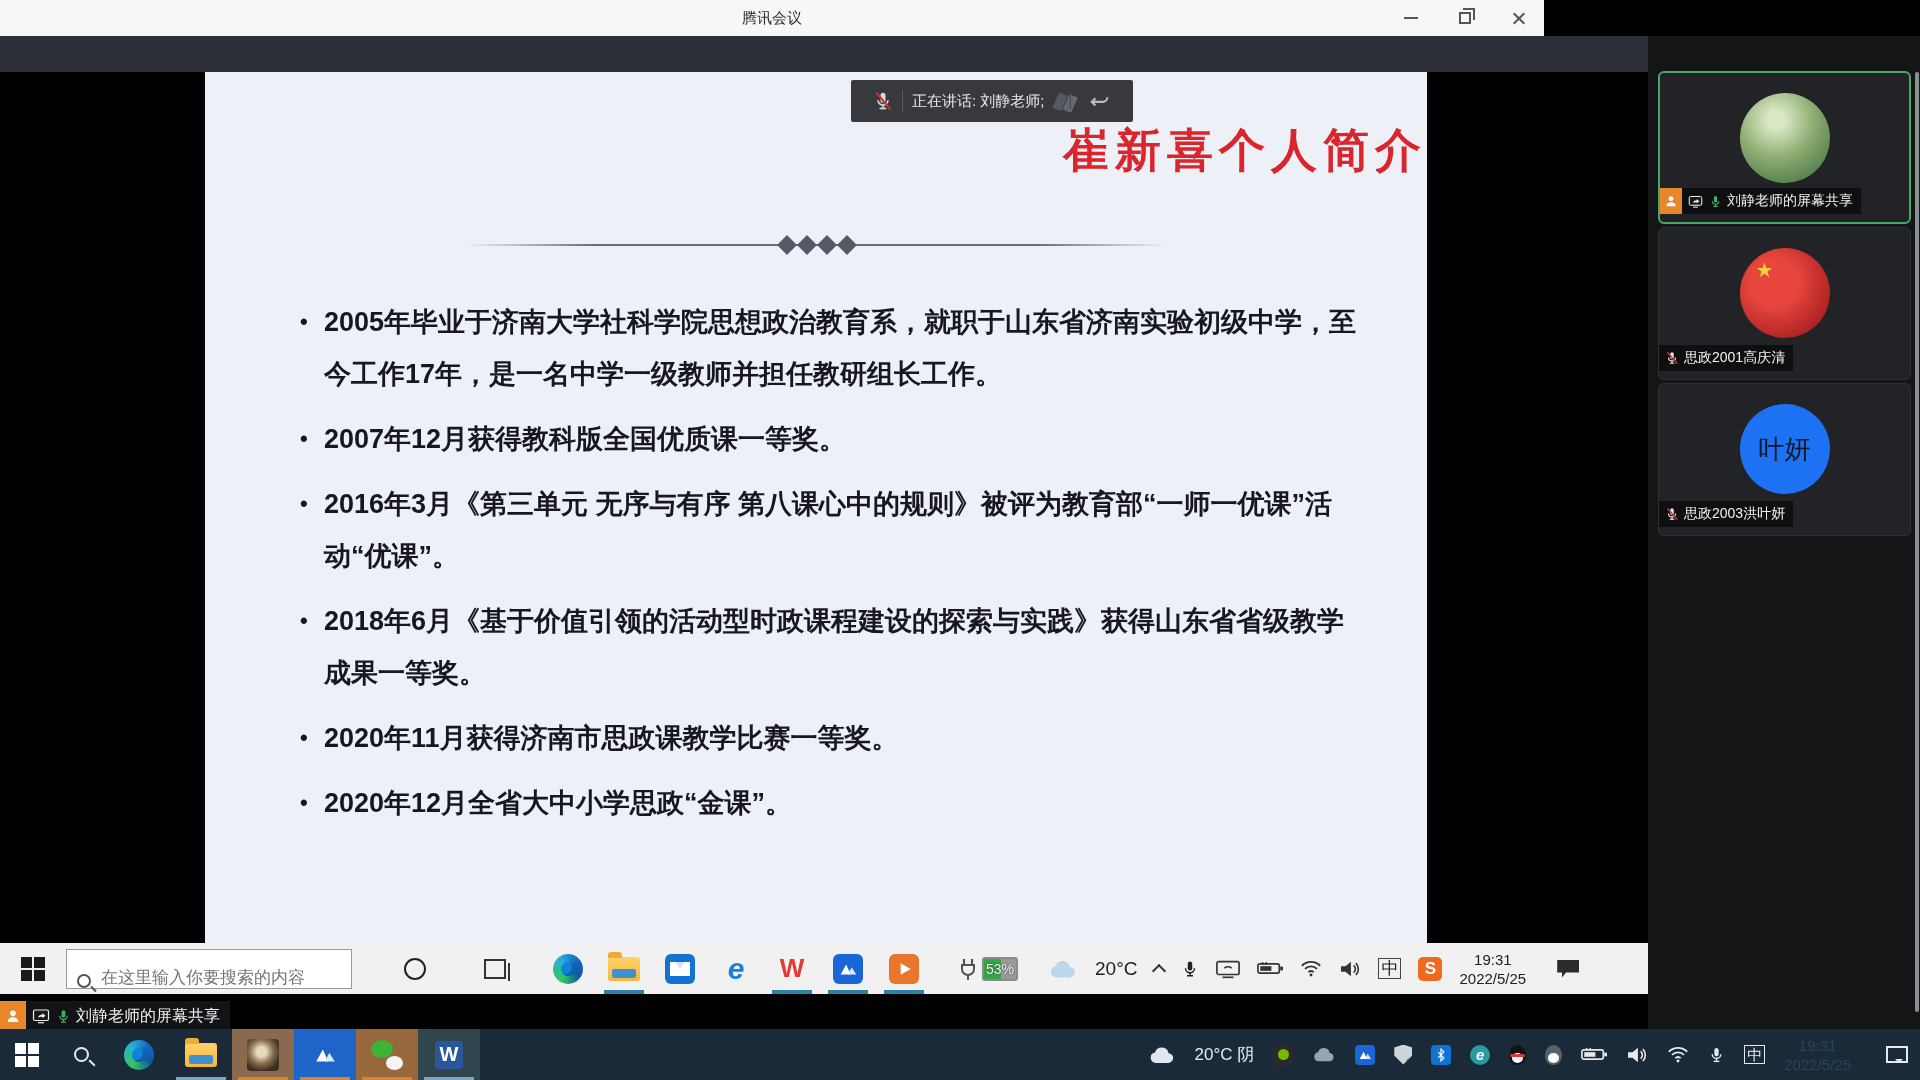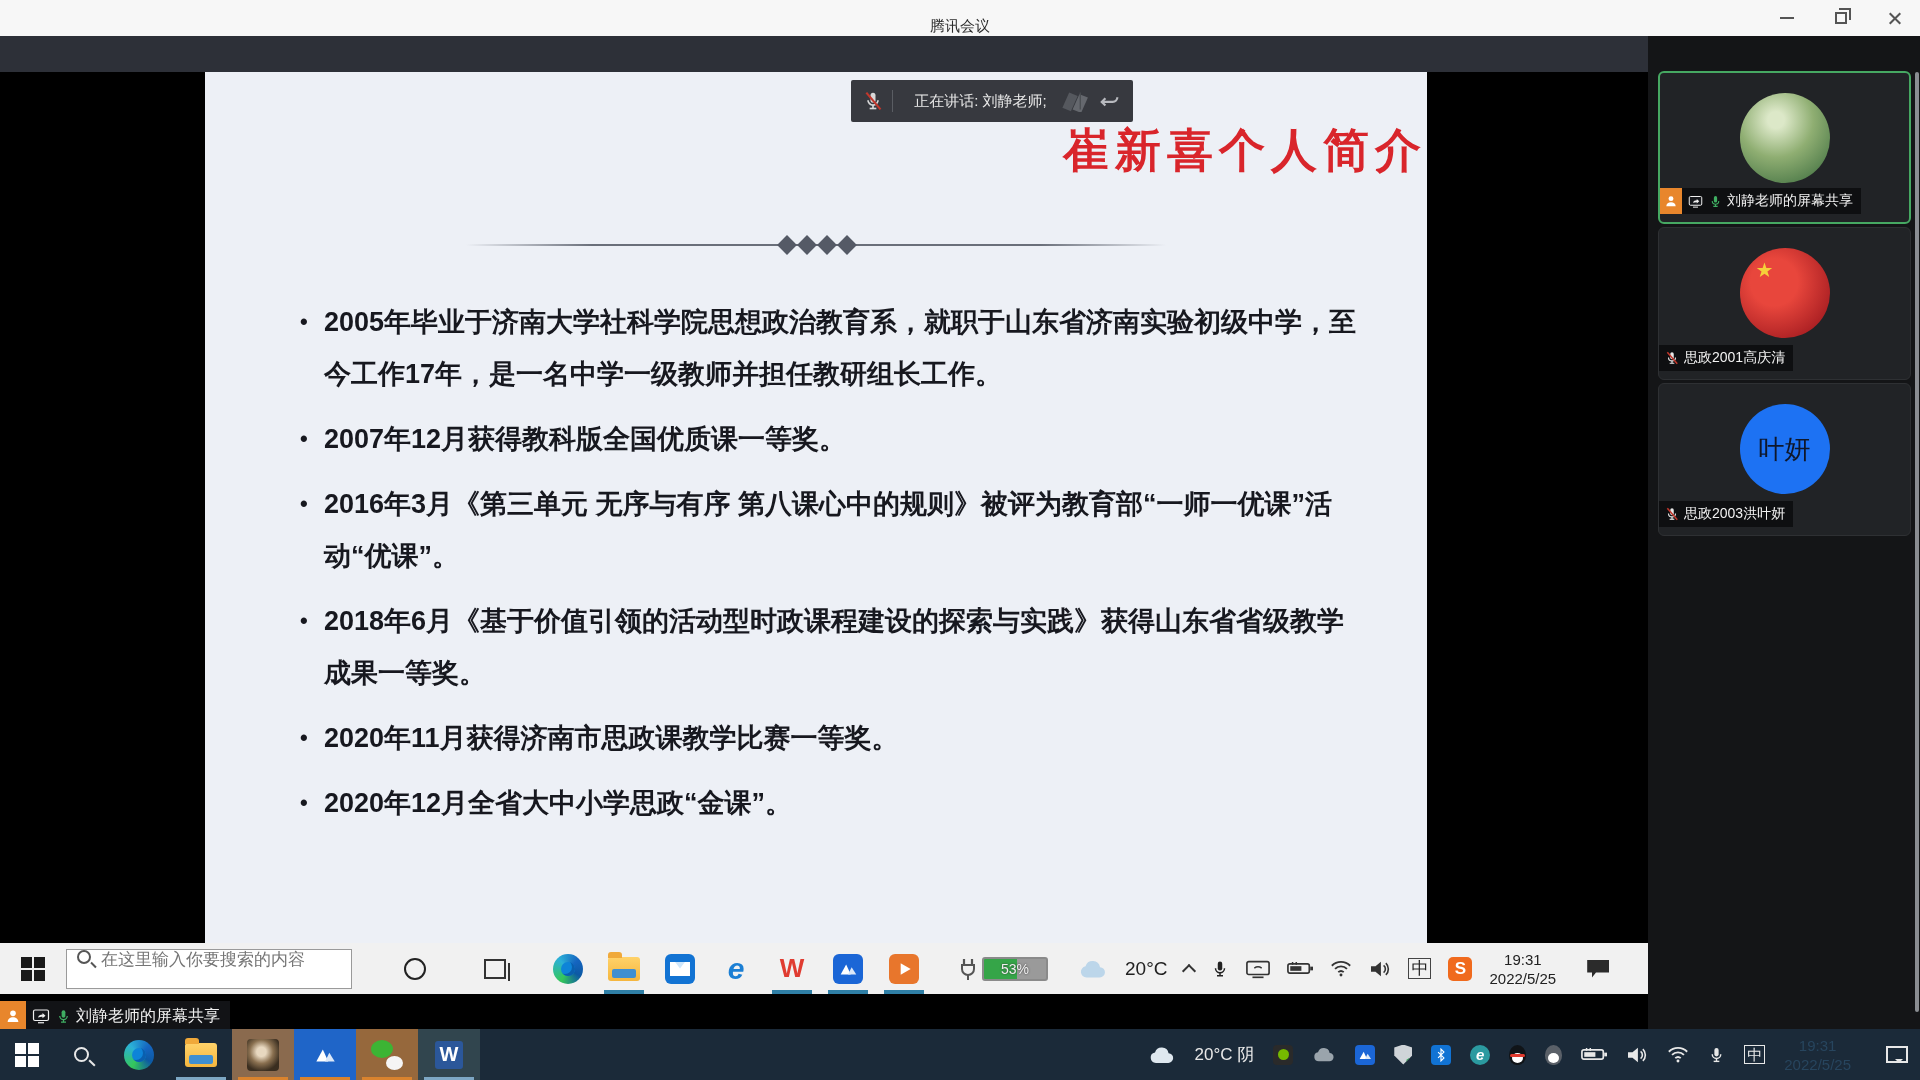--- a/index.html
+++ b/index.html
@@ -7,8 +7,8 @@
     font-family:"Liberation Sans","DejaVu Sans",sans-serif; }
 
   
-  .titlebar { position:absolute; left:0; top:0; width:1920px; height:36px; background:#f7f7f7;
-    display:flex; align-items:flex-end; justify-content:center; }
+  .titlebar { position:absolute; left:0; top:0; width:1544px; height:36px; background:#f7f7f7;
+    display:flex; align-items:center; justify-content:center; }
   .titlebar .wtitle { font-size:15px; color:#2b2b2b; }
   .wcontrols { position:absolute; right:10px; top:0; height:36px; display:flex; align-items:center; gap:26px; }
   .wbtn { width:30px; height:30px; display:flex; align-items:center; justify-content:center; cursor:pointer; }

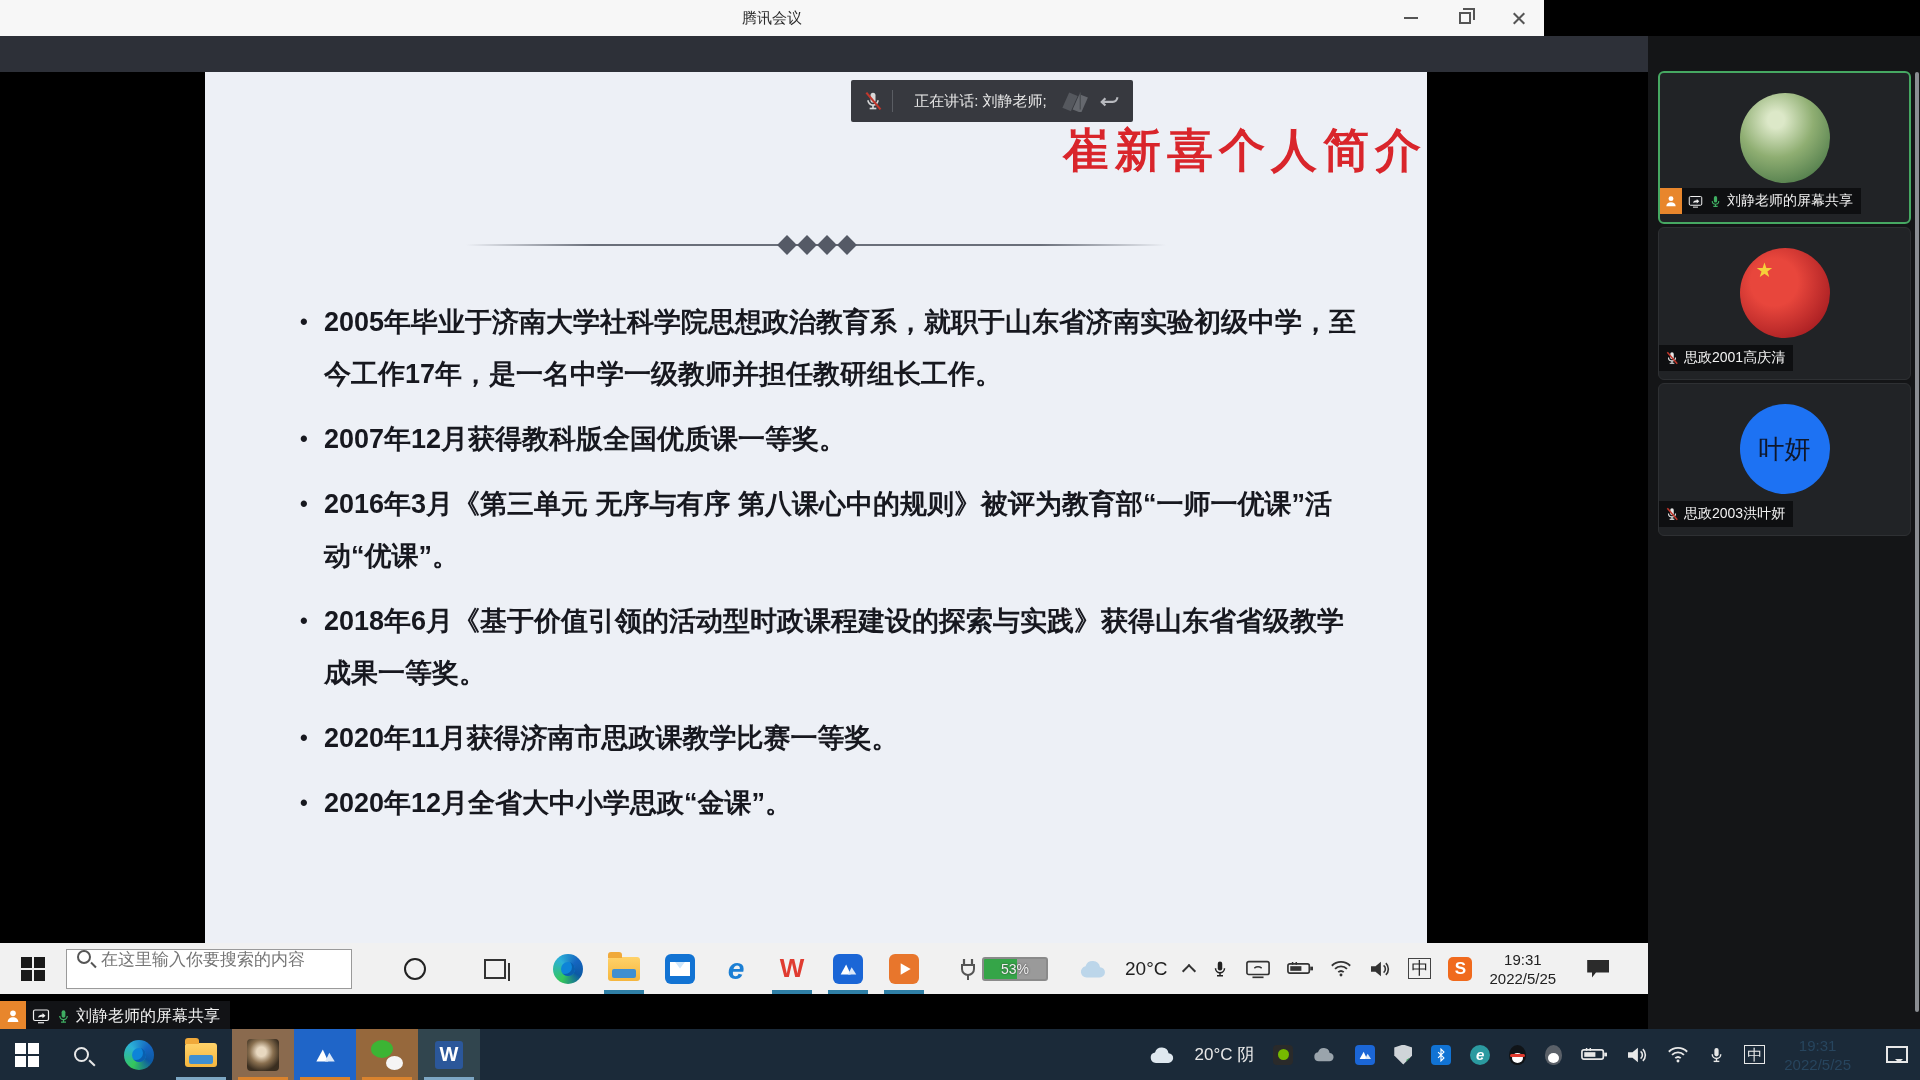--- a/index.html
+++ b/index.html
@@ -38,7 +38,7 @@
 
   
   .banner { position:absolute; left:851px; top:80px; width:282px; height:42px; background:#37393f;
-    border-radius:2px; display:flex; align-items:center; padding:0 12px;text-align:center; }
+    border-radius:2px; display:flex; align-items:center; padding:0 22px; }
   .banner .sep { width:1px; height:22px; background:#5a5d63; margin:0 9px; }
   .banner .btxt { color:#e9e9e9; font-size:15px; flex:1; white-space:nowrap; }
   .banner .bico { display:flex; align-items:center; gap:6px; }

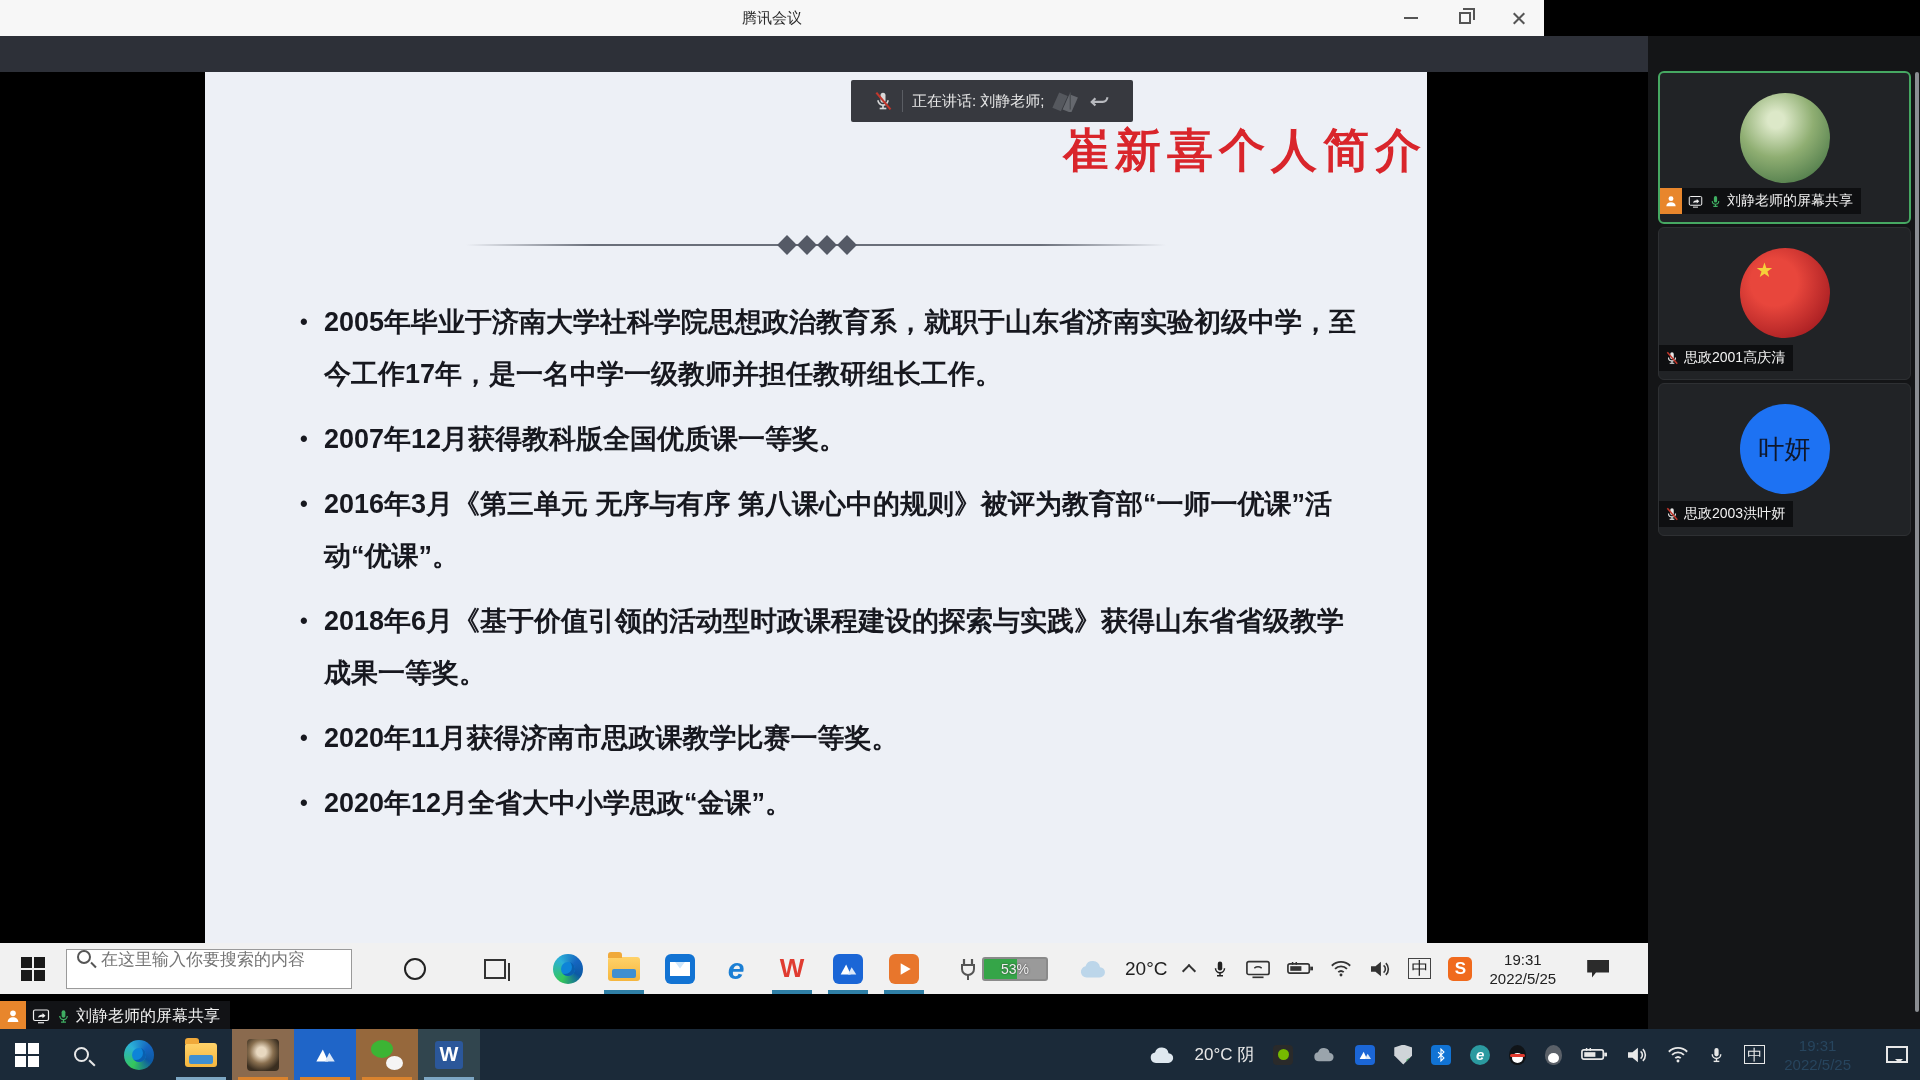--- a/index.html
+++ b/index.html
@@ -52,7 +52,7 @@
   .it-start { width:66px; height:51px; display:flex; align-items:center; justify-content:center; }
   .win4 { display:grid; grid-template-columns:11px 11px; grid-template-rows:11px 11px; gap:2px; }
   .win4 b { background:#1a1a1a; }
-  .searchbox { width:286px; height:40px; background:#fff; border:1px solid #9a9a9a; display:flex; align-items:flex-start; padding:0 10px; gap:10px; }
+  .searchbox { width:286px; height:40px; background:#fff; border:1px solid #9a9a9a; display:flex; align-items:flex-end; padding:0 10px; gap:10px; }
   .mag { width:14px; height:14px; border:2px solid #555; border-radius:50%; position:relative; flex:none; }
   .mag:after { content:""; position:absolute; left:11px; top:12px; width:7px; height:2px; background:#555; transform:rotate(45deg); }
   .searchbox input { border:none; outline:none; font-size:17px; color:#444; width:230px; background:transparent; }

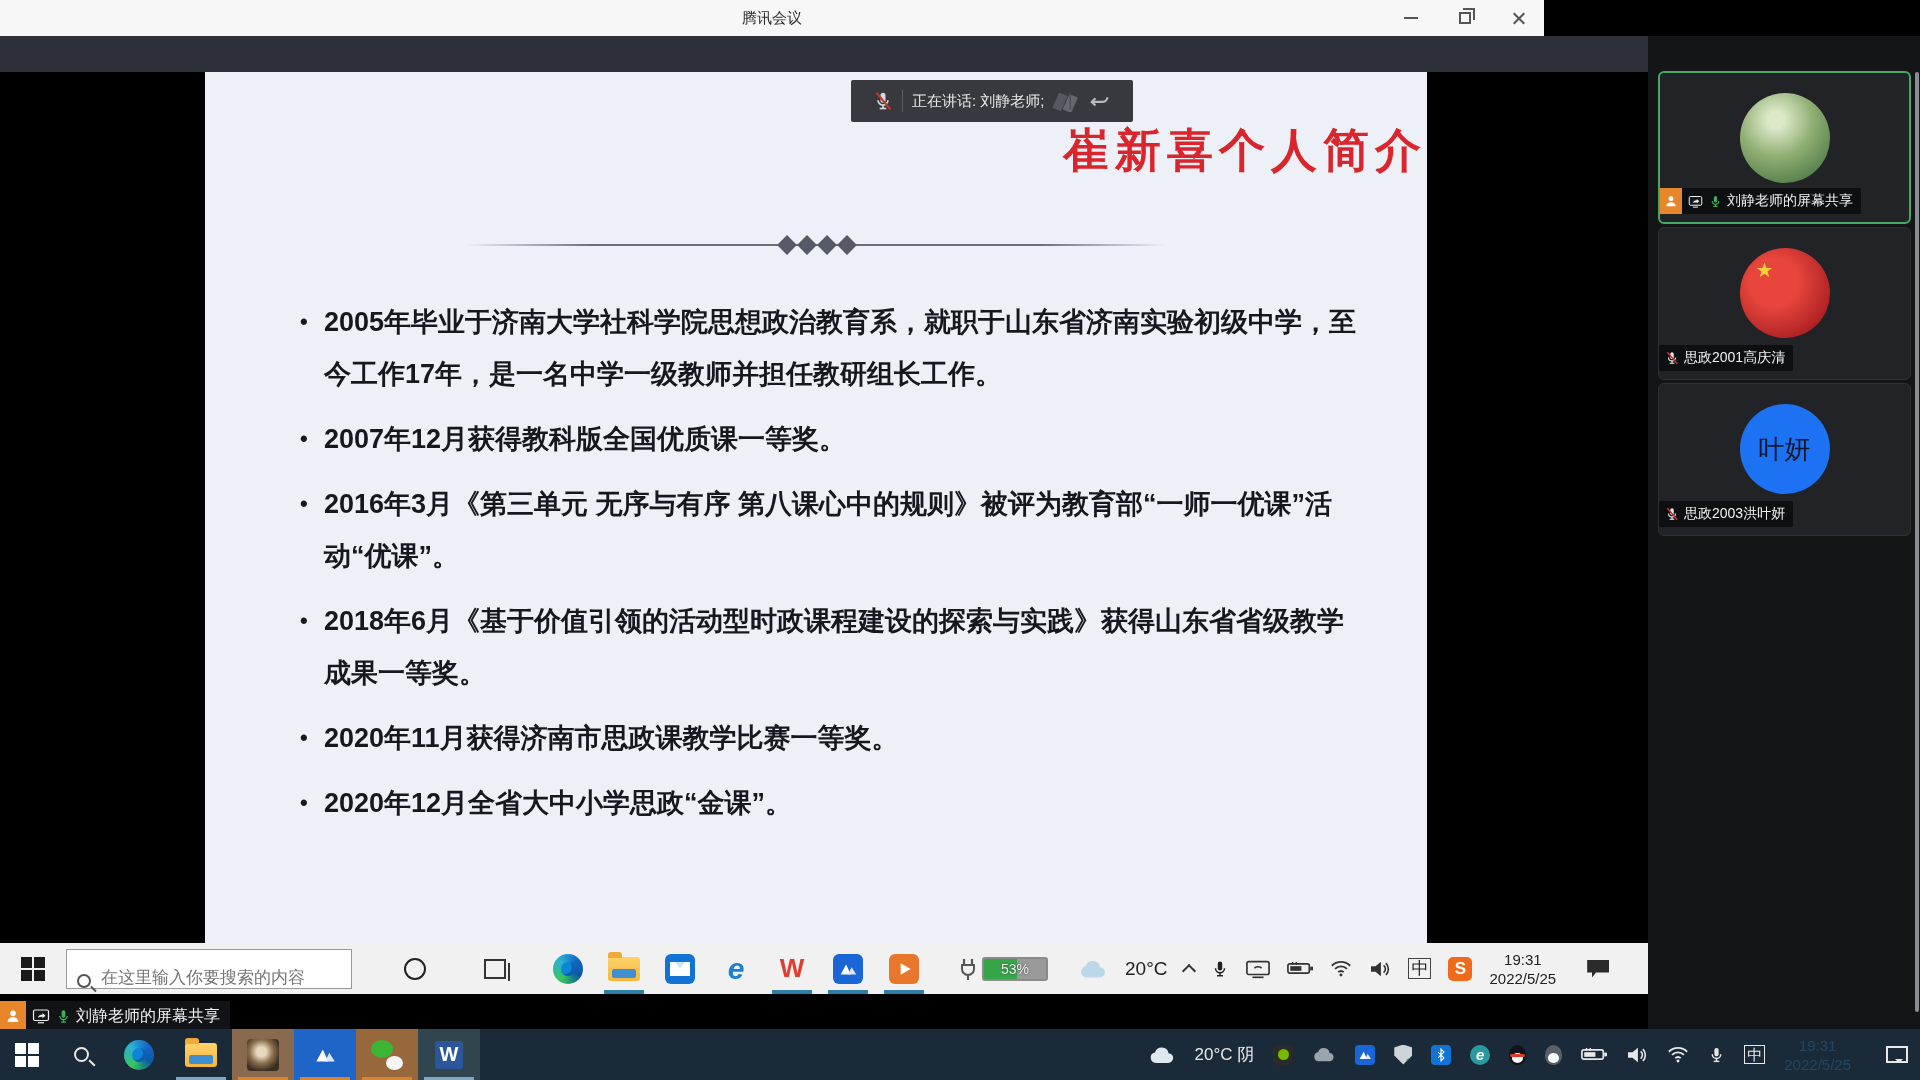--- a/index.html
+++ b/index.html
@@ -76,7 +76,7 @@
   .meett { background:#1b66d6; }
   .wppt { background:#e8762c; }
   .batt53 { display:flex; align-items:center; gap:4px; margin-left:26px; }
-  .b53 { width:66px; height:24px; border:2px solid #8a8a8a; border-radius:3px; position:relative; background:#9a9a9a; overflow:hidden; }
+  .b53 { width:36px; height:24px; border:2px solid #8a8a8a; border-radius:3px; position:relative; background:#9a9a9a; overflow:hidden; }
   .b53 .fill { position:absolute; left:0; top:0; bottom:0; width:53%; background:#35a548; }
   .b53 .pct { position:absolute; inset:0; display:flex; align-items:center; justify-content:center; color:#f0f0f0; font-size:14px; text-shadow:0 0 2px #333; }
   .b53:after { content:""; position:absolute; right:-6px; top:7px; width:4px; height:10px; background:#8a8a8a; }

